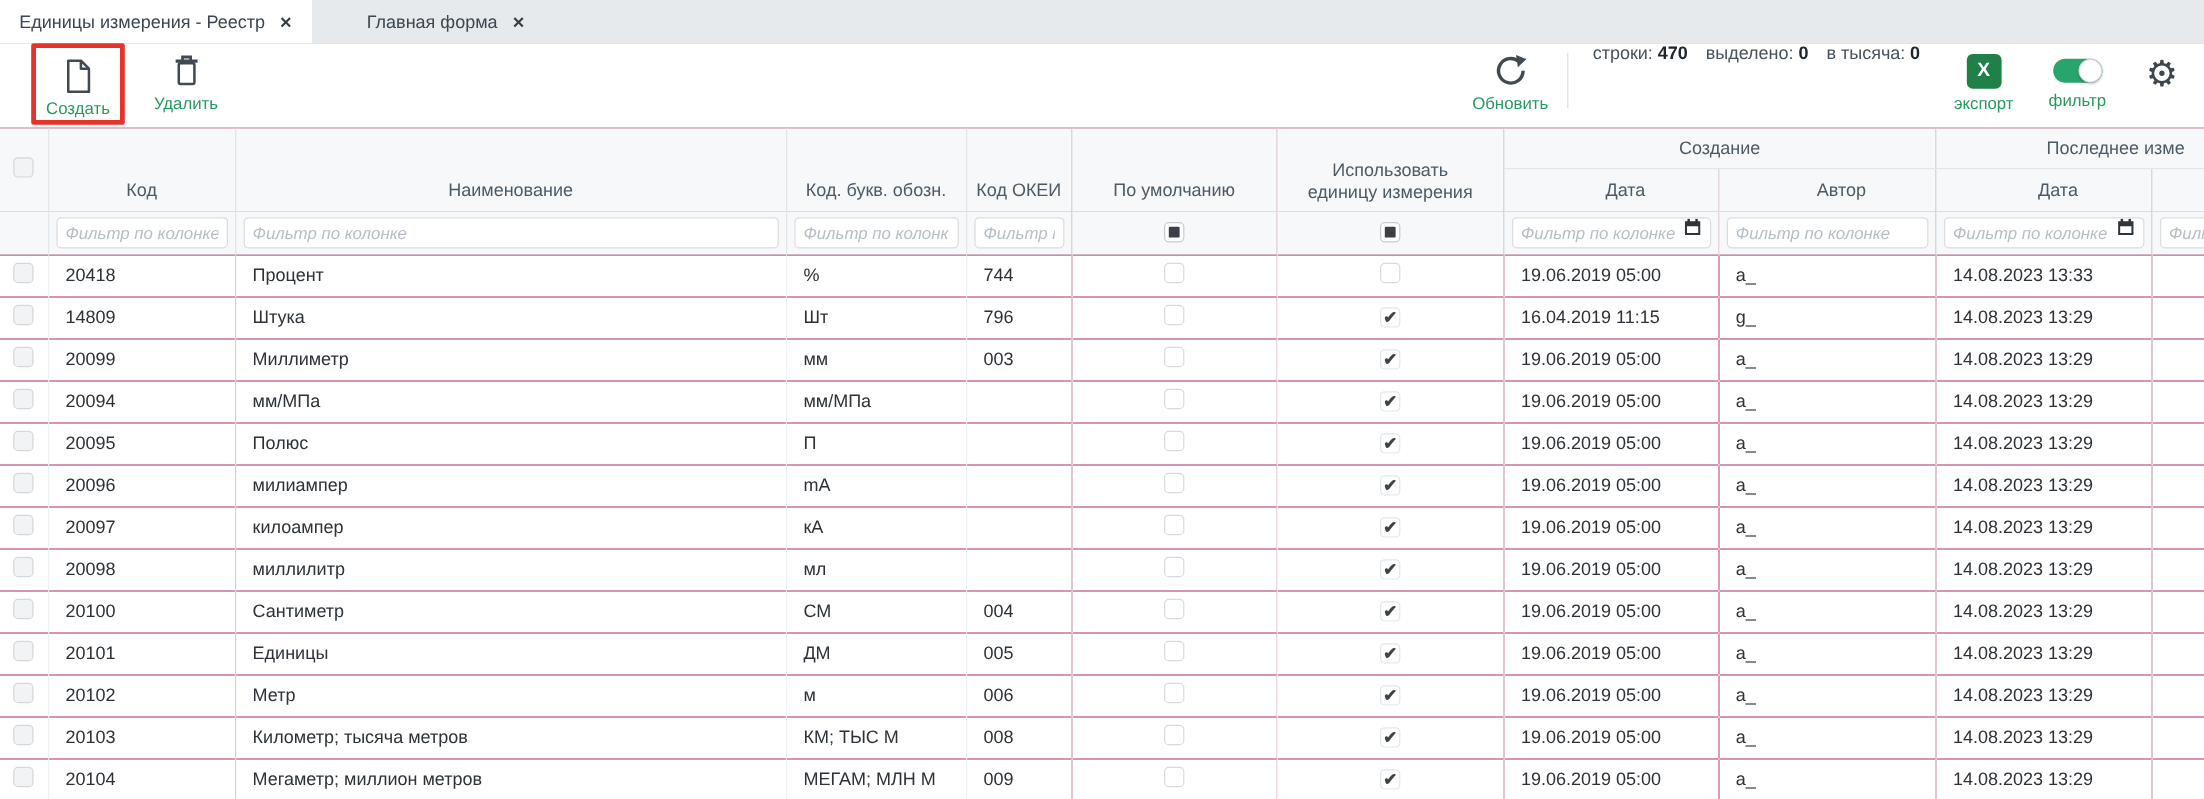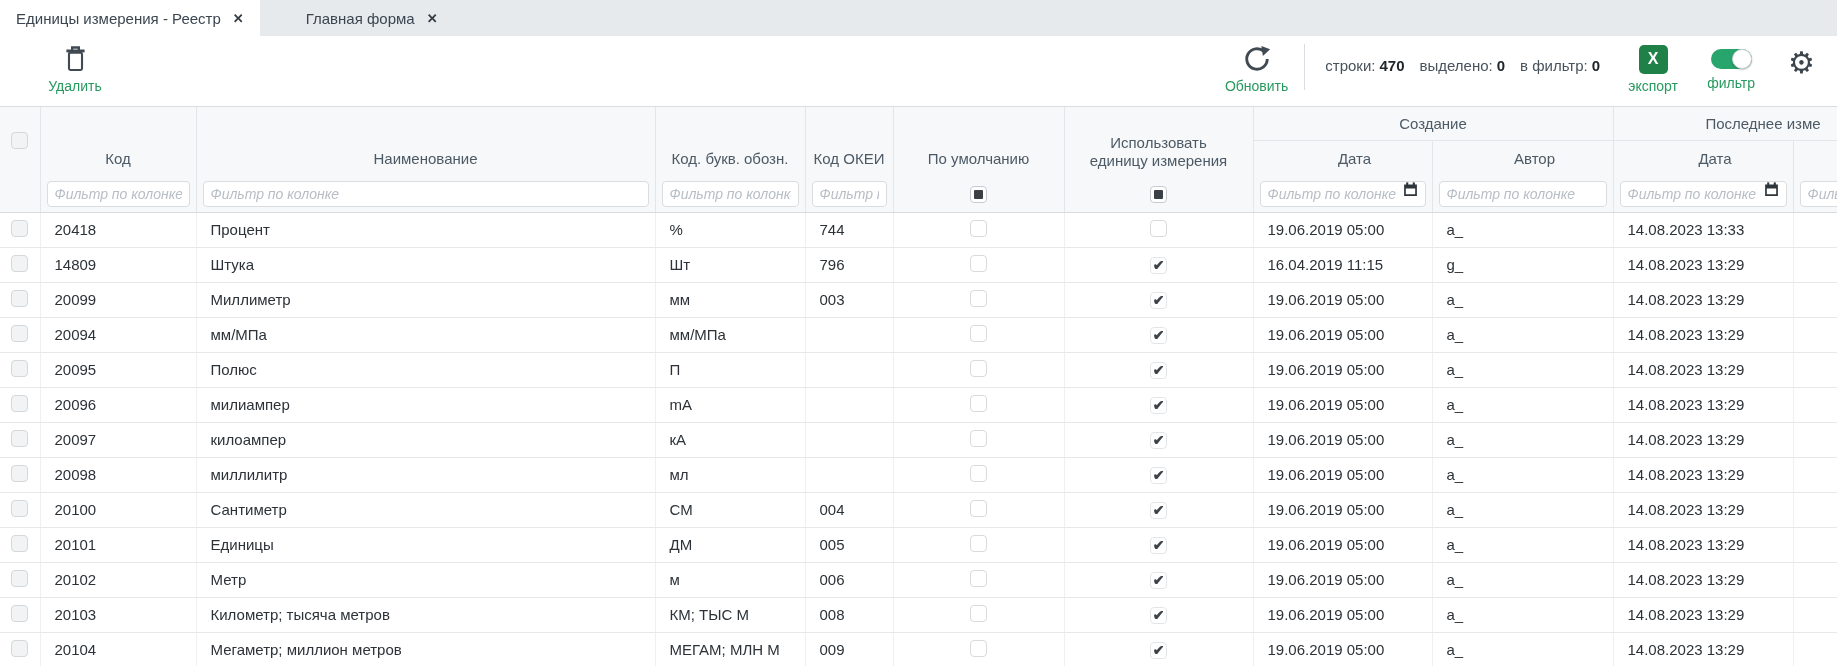--- a/index.html
+++ b/index.html
@@ -22,7 +22,7 @@
   .hl { border:4px solid #e6332a; border-radius:2px; margin-left:12px; padding:0 4px 2px 4px; }
   .spacer { flex:1; }
   .vdiv { width:1px; background:#d9dde1; height:46px; margin:8px 20px 0 16px; }
-  .counters { display:flex; align-items:center; height:58px; font-size:15px; color:#47525c; gap:15px; margin-right:22px; }
+  .counters { display:flex; height:58px; font-size:15px; color:#47525c; gap:15px; margin-right:22px; }
   .counters b { color:#20262b; font-weight:bold; margin-left:4px; }
   .counter { white-space:nowrap; }
   .excel-ico { width:29px; height:29px; background:#1f8048; border-radius:5px; color:#fff; font-weight:bold; font-size:16px; display:flex; align-items:center; justify-content:center; }

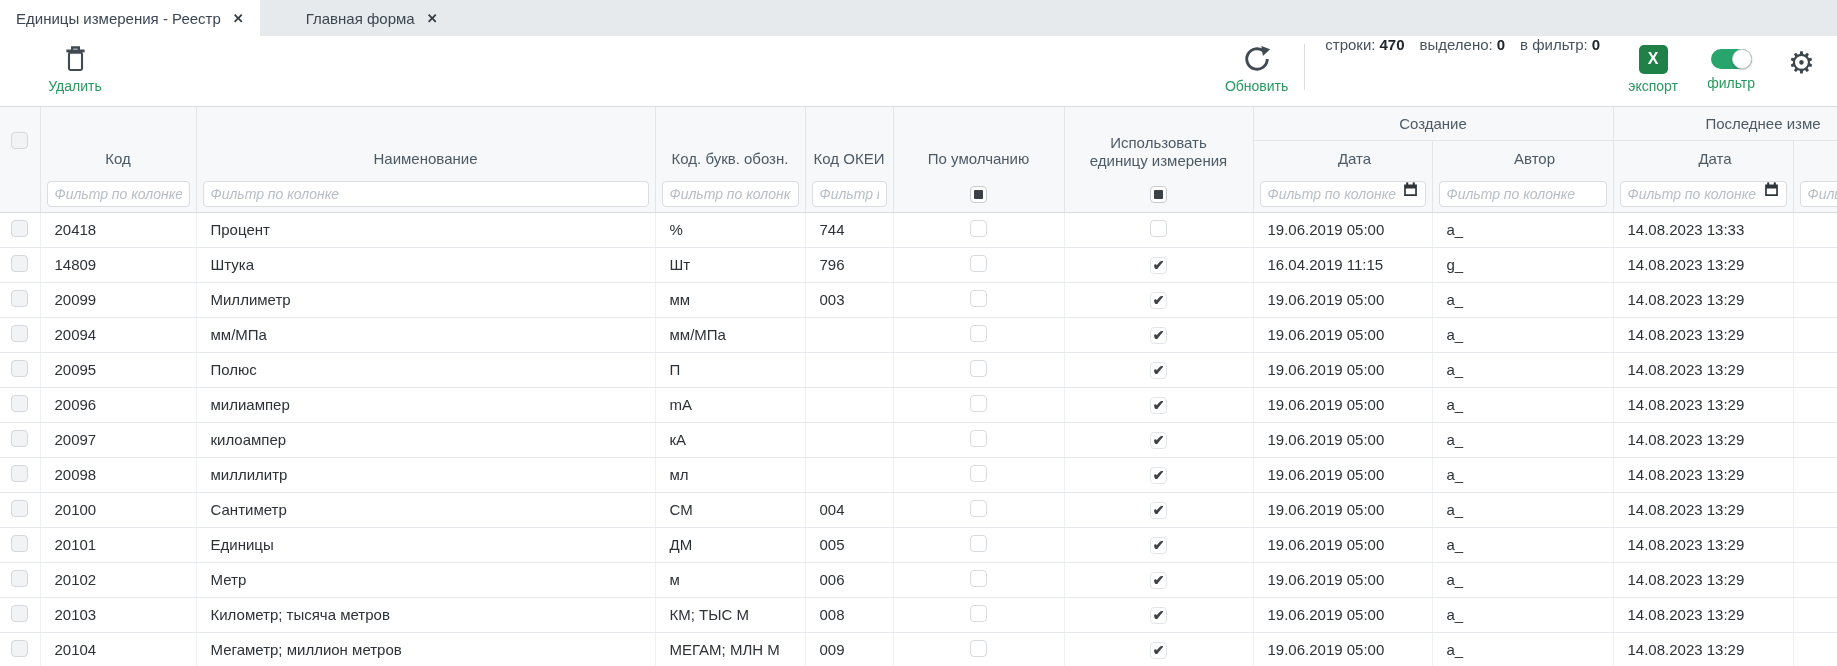--- a/index.html
+++ b/index.html
@@ -109,7 +109,7 @@
     <div class="counters">
       <span class="counter"><span>строки:</span><b>470</b></span>
       <span class="counter"><span>выделено:</span><b>0</b></span>
-      <span class="counter"><span>в фильтр:</span><b>0</b></span>
+      <span class="counter"><span>в тысяча:</span><b>0</b></span>
     </div>
 
     <div class="toolbtn">

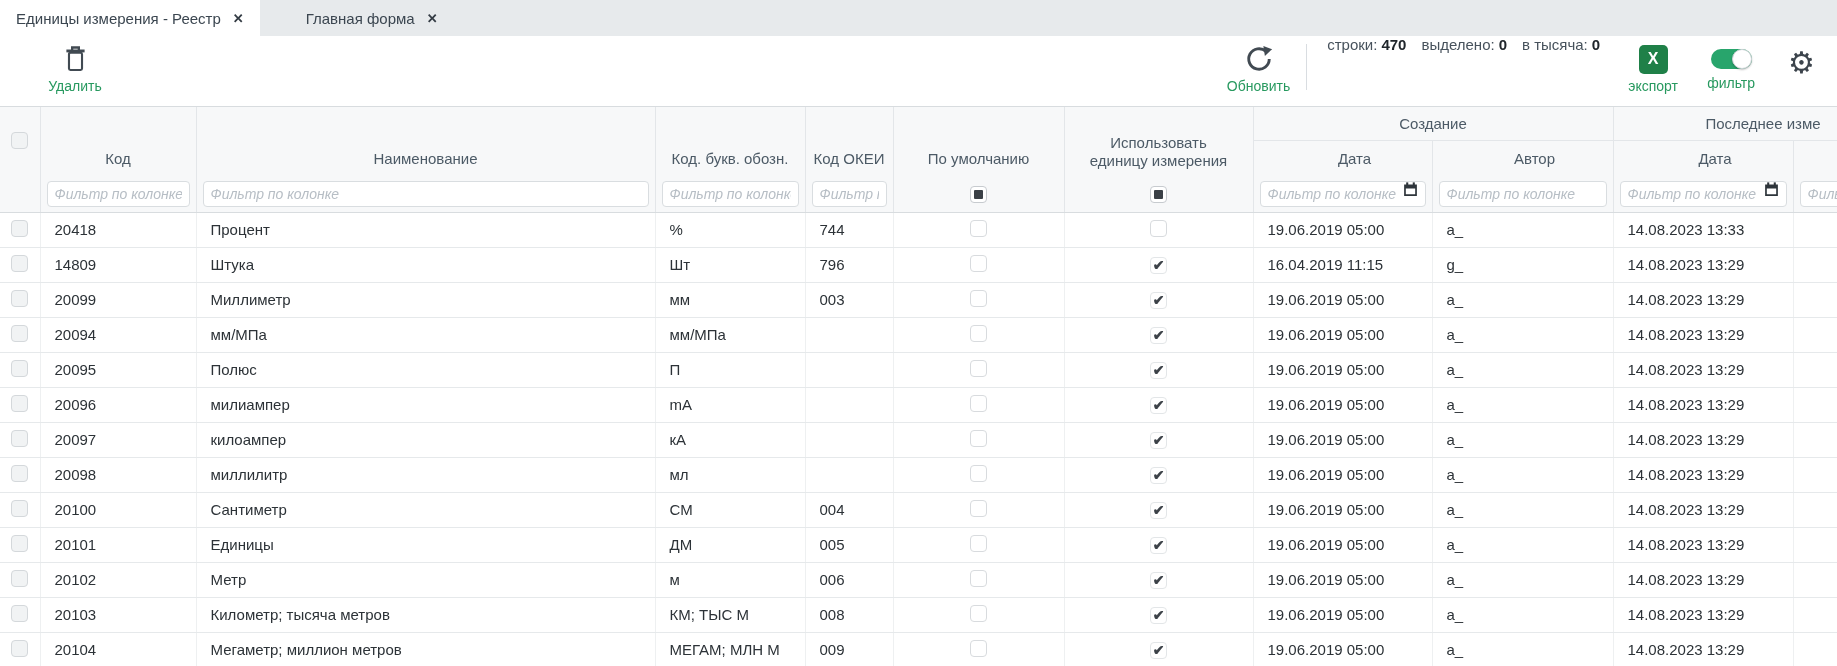--- a/index.html
+++ b/index.html
@@ -81,6 +81,17 @@
   </div>
 
   <div class="toolbar">
+    <div class="hl">
+      <div class="toolbtn">
+        <span class="ticon">
+          <svg width="23" height="29" viewBox="0 0 24 30">
+              <path d="M3 1.5h11l7 7V28.5H3z" fill="none" stroke="#414a52" stroke-width="2.2" stroke-linejoin="round"></path>
+              <path d="M14 1.5v7h7" fill="none" stroke="#414a52" stroke-width="2.2" stroke-linejoin="round"></path>
+            </svg>
+        </span>
+        <span class="tlabel">Создать</span>
+      </div>
+    </div>
     <div class="toolbtn" style="margin-left:30px">
       <span class="ticon">
         <svg width="23" height="28" viewBox="0 0 24 28">

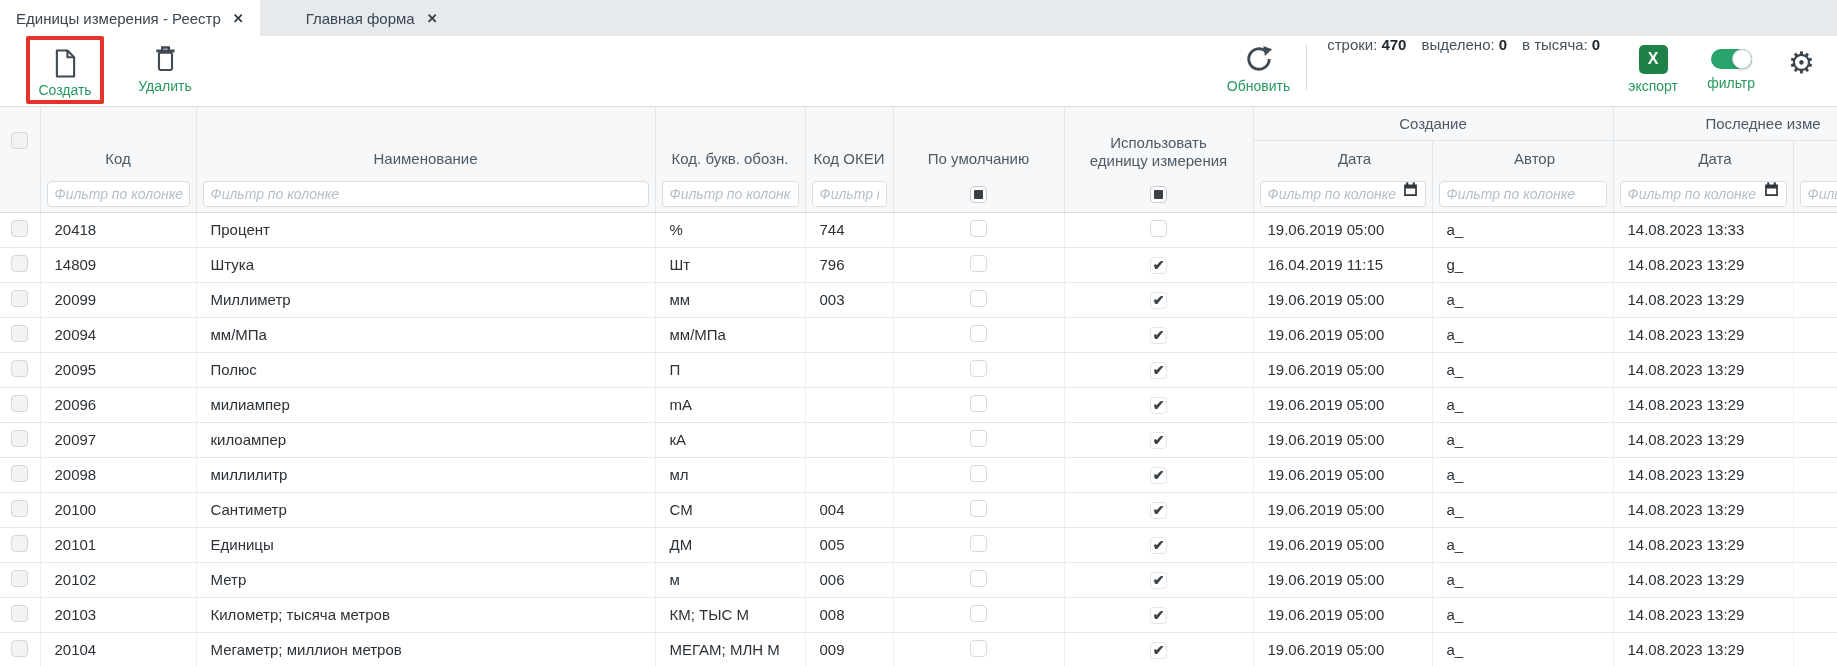--- a/index.html
+++ b/index.html
@@ -92,7 +92,7 @@
         <span class="tlabel">Создать</span>
       </div>
     </div>
-    <div class="toolbtn" style="margin-left:30px">
+    <div class="toolbtn" style="margin-left:20px">
       <span class="ticon">
         <svg width="23" height="28" viewBox="0 0 24 28">
             <path d="M8.5 4.5V2h7v2.5" fill="none" stroke="#414a52" stroke-width="2.4"></path>

